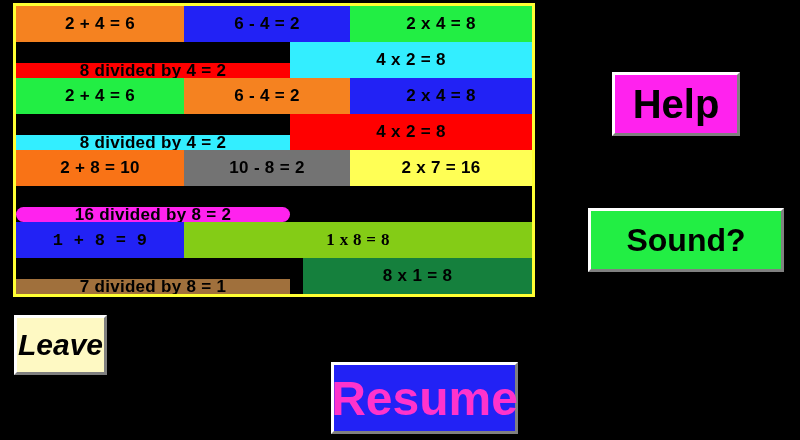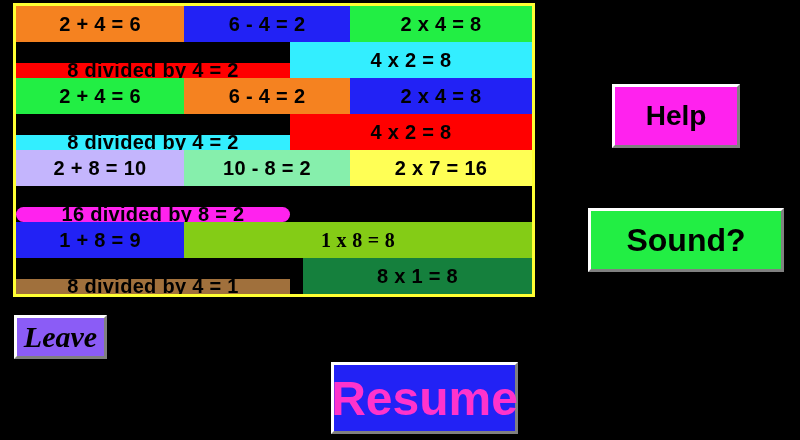--- a/index.html
+++ b/index.html
@@ -39,7 +39,7 @@
     justify-content: center;
     color: #000000;
     font-weight: bold;
-    font-size: 20px;
+    font-size: 17px;
     letter-spacing: 0.3px;
     white-space: nowrap;
     box-sizing: border-box;

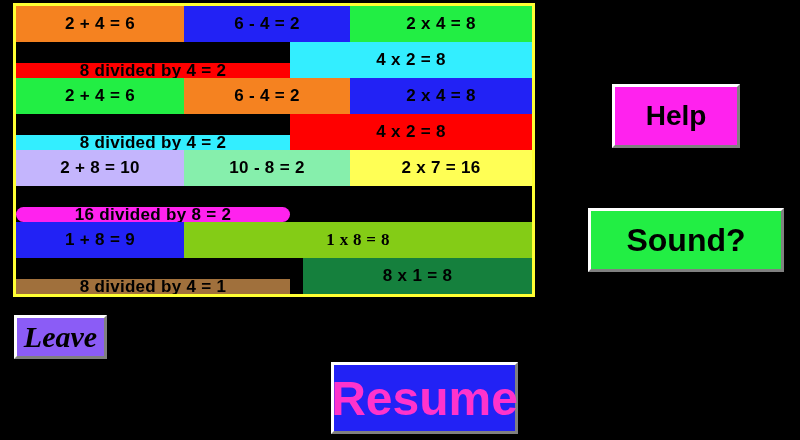--- a/index.html
+++ b/index.html
@@ -70,12 +70,12 @@
 
   #help-button {
     left: 612px;
-    top: 84px;
+    top: 72px;
     width: 128px;
     height: 64px;
     background: #ff22ee;
     color: #000000;
-    font-size: 28px;
+    font-size: 40px;
   }
   #sound-button {
     left: 588px;

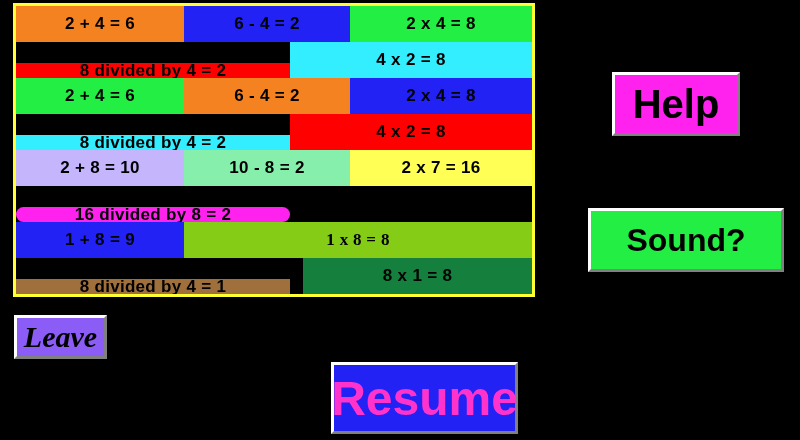--- a/index.html
+++ b/index.html
@@ -130,7 +130,7 @@
       <div class="fact-cell c2" style="background: rgb(255, 0, 0);">4 x 2 = 8</div>
     </div>
     <div class="fact-row row-3">
-      <div class="fact-cell c1" style="background: #c4b5fd;">2 + 8 = 10</div>
+      <div class="fact-cell c1" style="background: #f97316;">2 + 8 = 10</div>
       <div class="fact-cell c2" style="background: #86efac;">10 - 8 = 2</div>
       <div class="fact-cell c3" style="background: rgb(255, 255, 85);">2 x 7 = 16</div>
     </div>

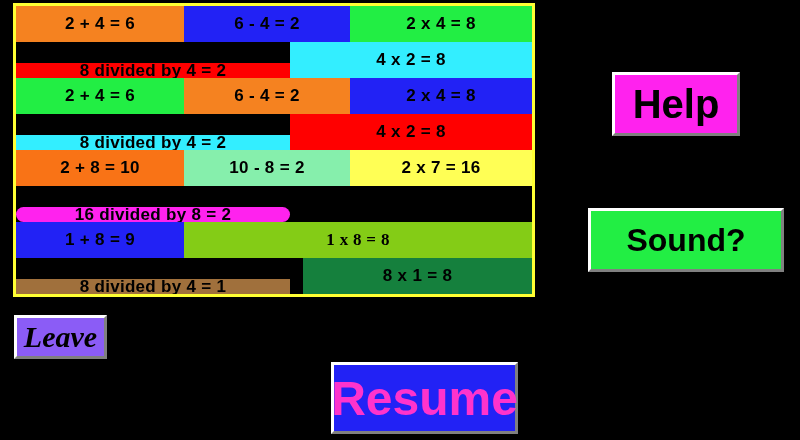--- a/index.html
+++ b/index.html
@@ -131,7 +131,7 @@
     </div>
     <div class="fact-row row-3">
       <div class="fact-cell c1" style="background: #f97316;">2 + 8 = 10</div>
-      <div class="fact-cell c2" style="background: #86efac;">10 - 8 = 2</div>
+      <div class="fact-cell c2" style="background: #737373;">10 - 8 = 2</div>
       <div class="fact-cell c3" style="background: rgb(255, 255, 85);">2 x 7 = 16</div>
     </div>
     <div class="fact-row row-2">

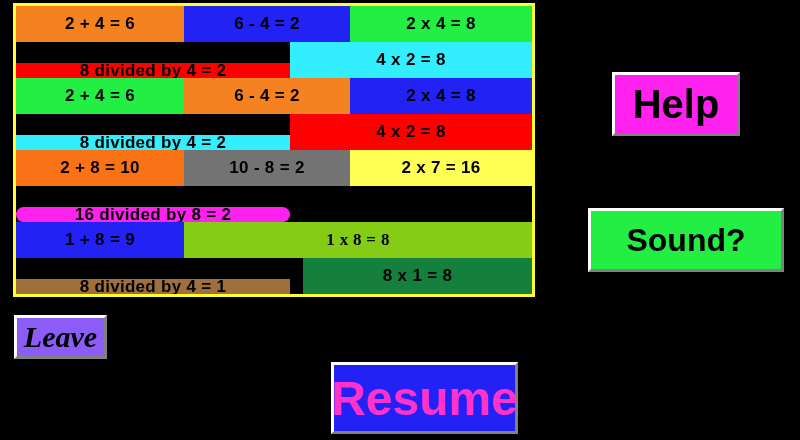--- a/index.html
+++ b/index.html
@@ -138,7 +138,7 @@
       <div class="fact-cell c1" style="background: rgb(255, 34, 238); border-radius: 18px;">16 divided by 8 = 2</div>
     </div>
     <div class="fact-row row-3">
-      <div class="fact-cell c1" style="background: rgb(34, 34, 245);">1 + 8 = 9</div>
+      <div class="fact-cell c1" style="background: rgb(34, 34, 245); font-family: Liberation Mono, monospace;">1 + 8 = 9</div>
       <div class="fact-cell c3" style="background: #84cc16; font-family: Liberation Serif, serif;">1 x 8 = 8</div>
     </div>
     <div class="fact-row row-2">

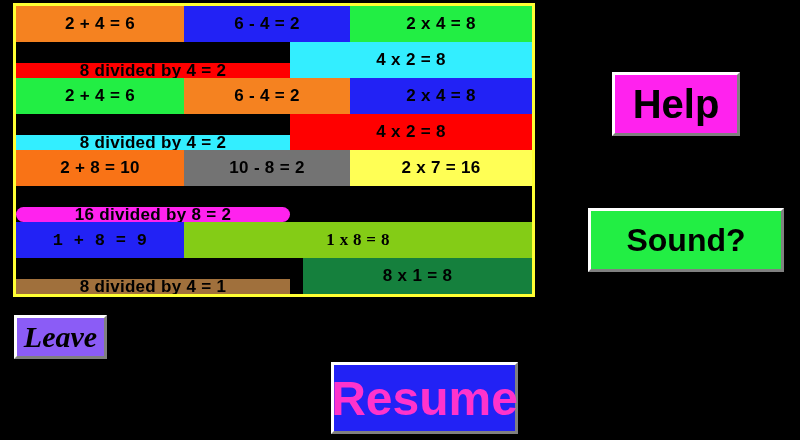--- a/index.html
+++ b/index.html
@@ -142,7 +142,7 @@
       <div class="fact-cell c3" style="background: #84cc16; font-family: Liberation Serif, serif;">1 x 8 = 8</div>
     </div>
     <div class="fact-row row-2">
-      <div class="fact-cell c1" style="background: rgb(160, 112, 60);">8 divided by 4 = 1</div>
+      <div class="fact-cell c1" style="background: rgb(160, 112, 60);">7 divided by 8 = 1</div>
       <div class="fact-cell c2" style="background: #15803d; margin-left: 13px;">8 x 1 = 8</div>
     </div>
   </div>

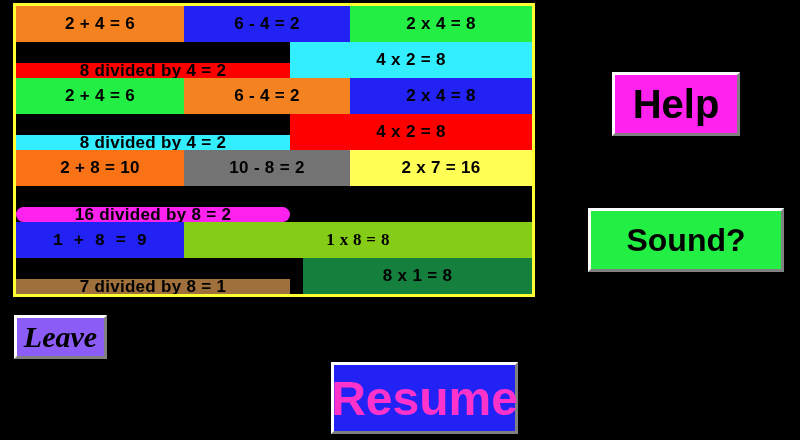--- a/index.html
+++ b/index.html
@@ -90,12 +90,11 @@
     left: 14px;
     top: 315px;
     width: 93px;
-    height: 44px;
-    background: #8b5cf6;
+    height: 60px;
+    background: #fef9c3;
     color: #000000;
     font-size: 30px;
     font-style: italic;
-    font-family: Liberation Serif, serif;
   }
   #resume-button {
     left: 331px;

